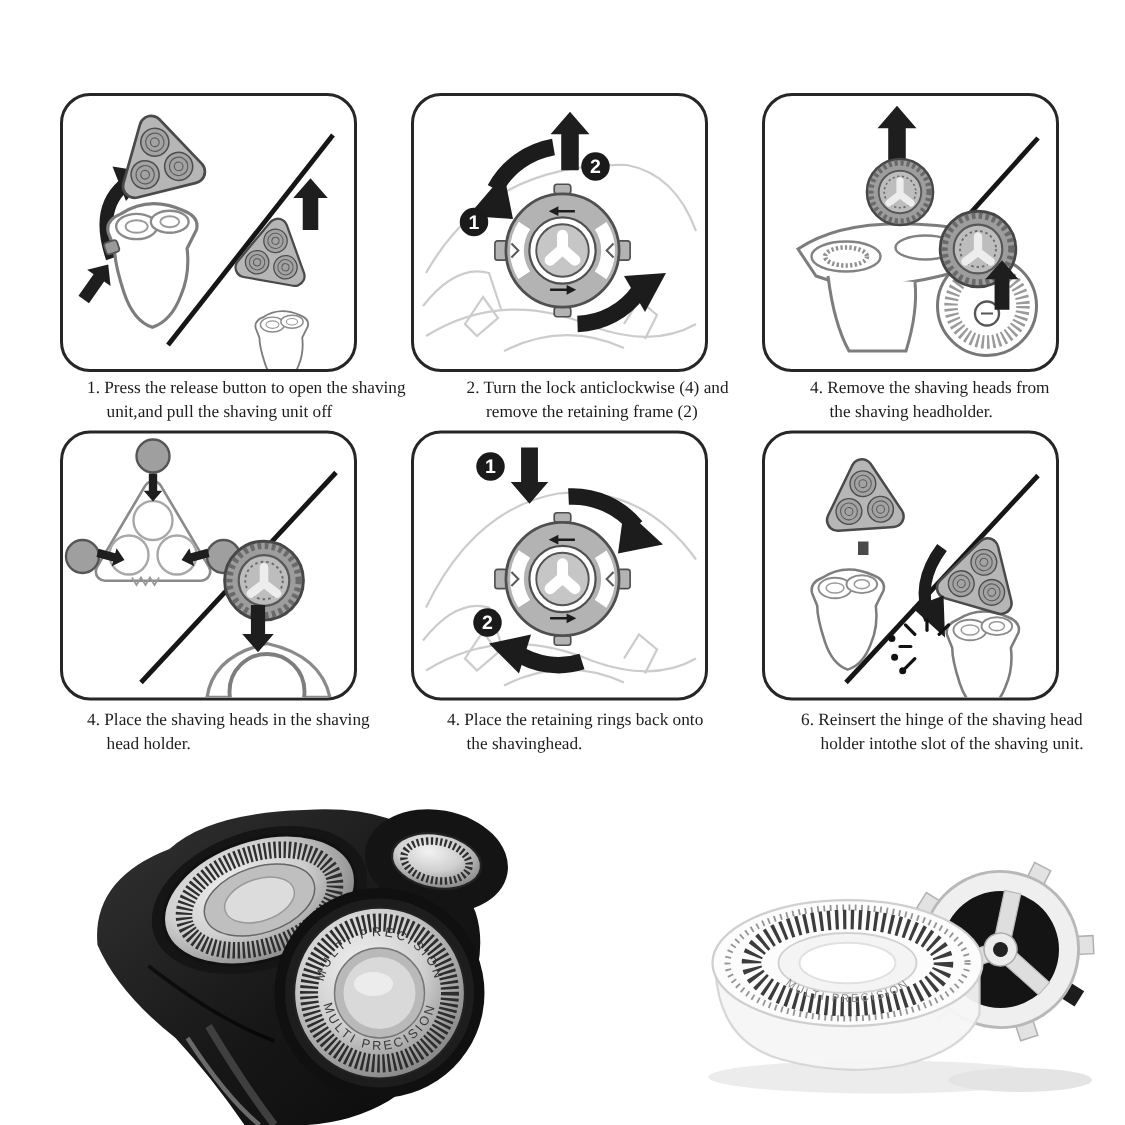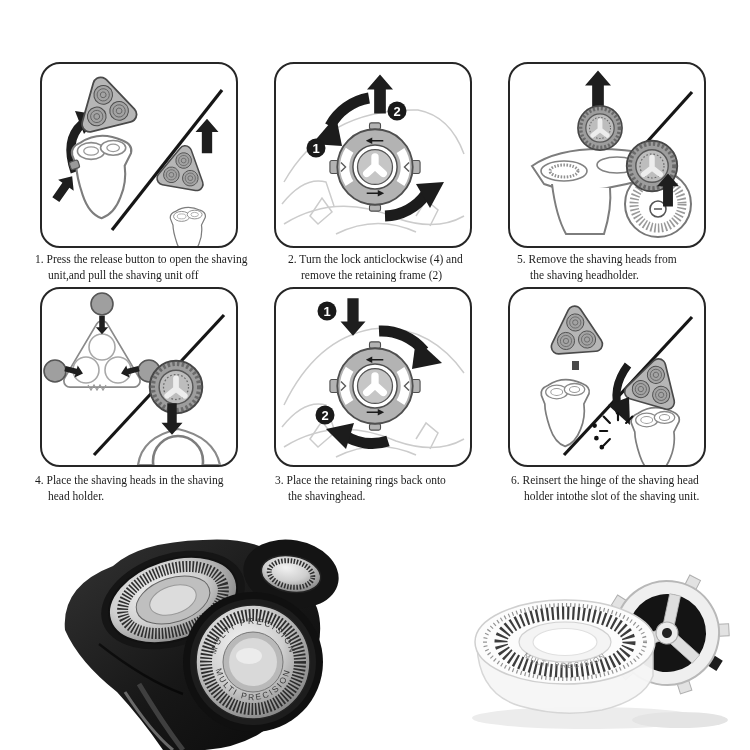--- a/index.html
+++ b/index.html
@@ -16,7 +16,7 @@
   .row2{top:287px;height:180px}
   .caption{
     position:absolute;font-size:11.5px;line-height:15.5px;color:#1c1c1c;
-    white-space:pre-line;padding-left:13px;text-indent:-13px;
+    white-space:pre-line;padding-left:13px;text-indent:-13px;margin-left:23px;
   }
   .photo{position:absolute}
   .photo svg{display:block;width:100%;height:100%}

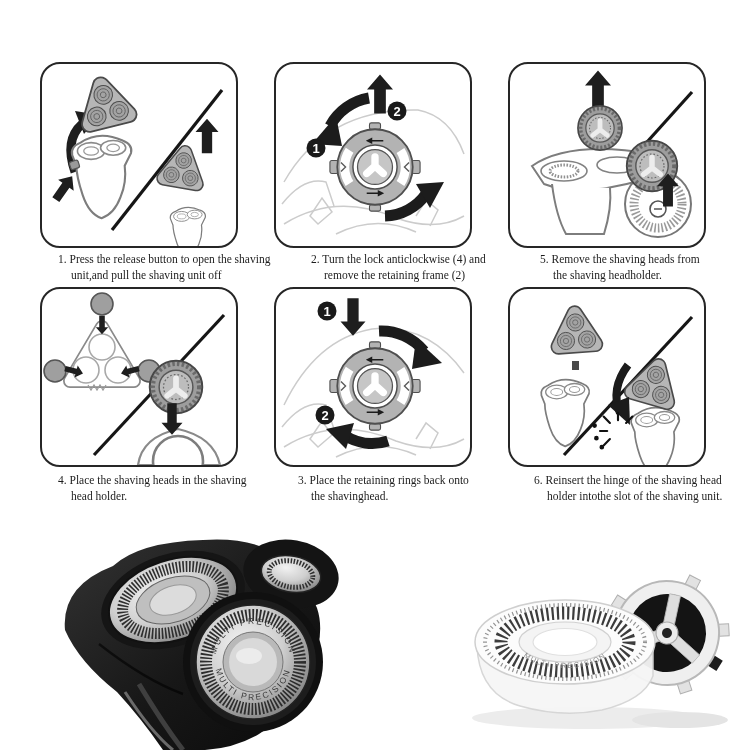--- a/index.html
+++ b/index.html
@@ -242,7 +242,7 @@
 unit,and pull the shaving unit off</div>
 <div class="caption" style="left:288px;top:252px;width:195px">2. Turn the lock anticlockwise (4) and
 remove the retaining frame (2)</div>
-<div class="caption" style="left:517px;top:252px;width:195px">5. Remove the shaving heads from
+<div class="caption" style="left:517px;top:252px;width:195px">4. Remove the shaving heads from
 the shaving headholder.</div>
 <div class="caption" style="left:35px;top:473px;width:225px">4. Place the shaving heads in the shaving
 head holder.</div>

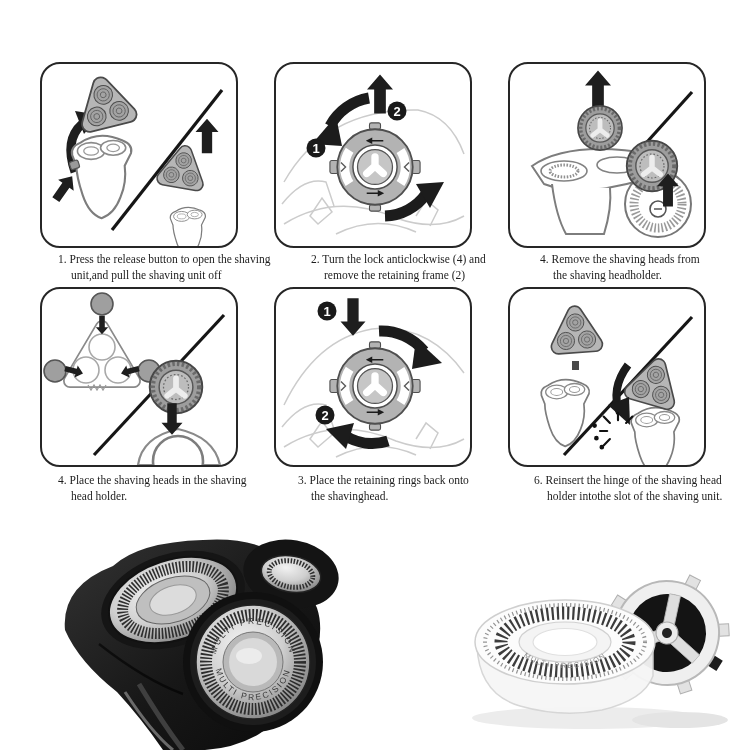--- a/index.html
+++ b/index.html
@@ -246,7 +246,7 @@
 the shaving headholder.</div>
 <div class="caption" style="left:35px;top:473px;width:225px">4. Place the shaving heads in the shaving
 head holder.</div>
-<div class="caption" style="left:275px;top:473px;width:210px">3. Place the retaining rings back onto
+<div class="caption" style="left:275px;top:473px;width:210px">4. Place the retaining rings back onto
 the shavinghead.</div>
 <div class="caption" style="left:511px;top:473px;width:228px">6. Reinsert the hinge of the shaving head
 holder intothe slot of the shaving unit.</div>

